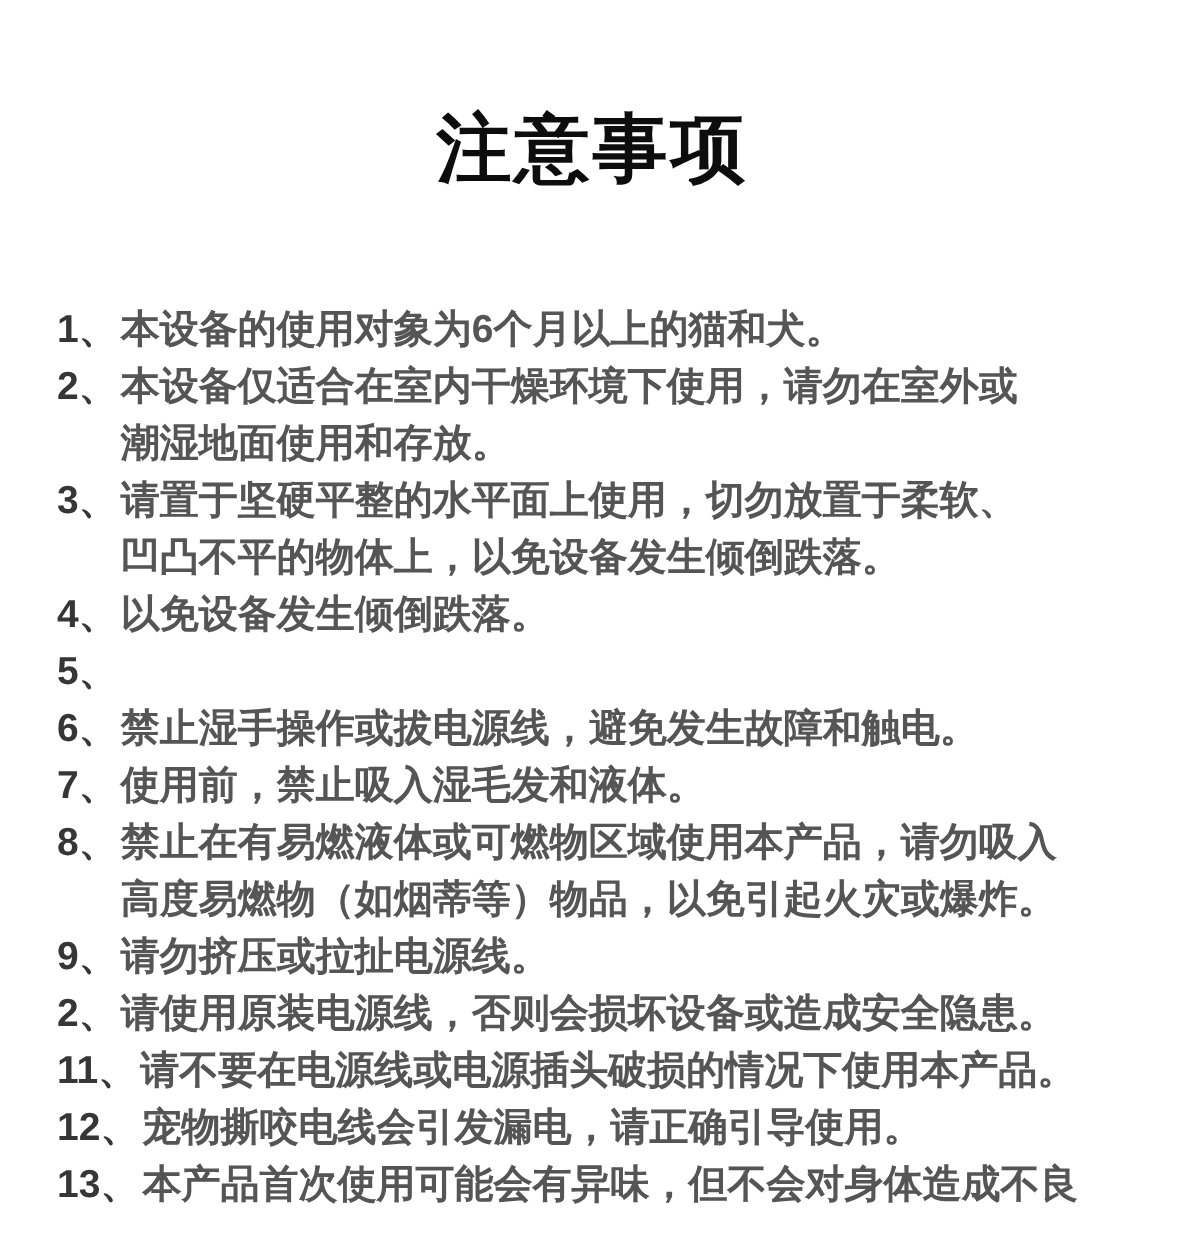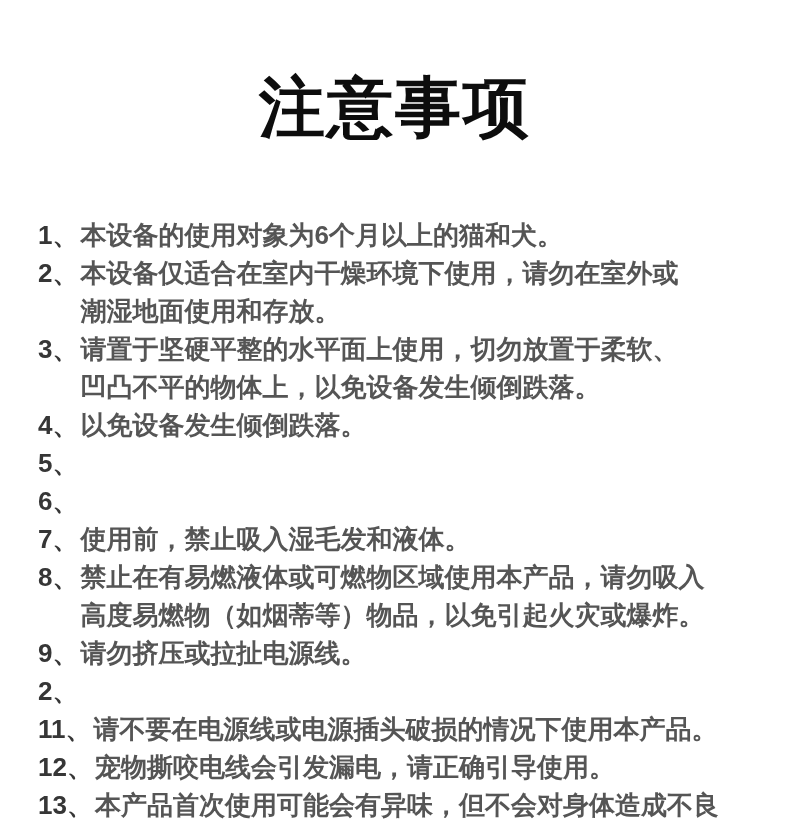--- a/index.html
+++ b/index.html
@@ -16,7 +16,7 @@
   .page-title {
     margin: 74px 0 0 0;
     text-align: center;
-    font-size: 66px;
+    font-size: 50px;
     line-height: 1;
     font-weight: 900;
     color: #0d0d0d;

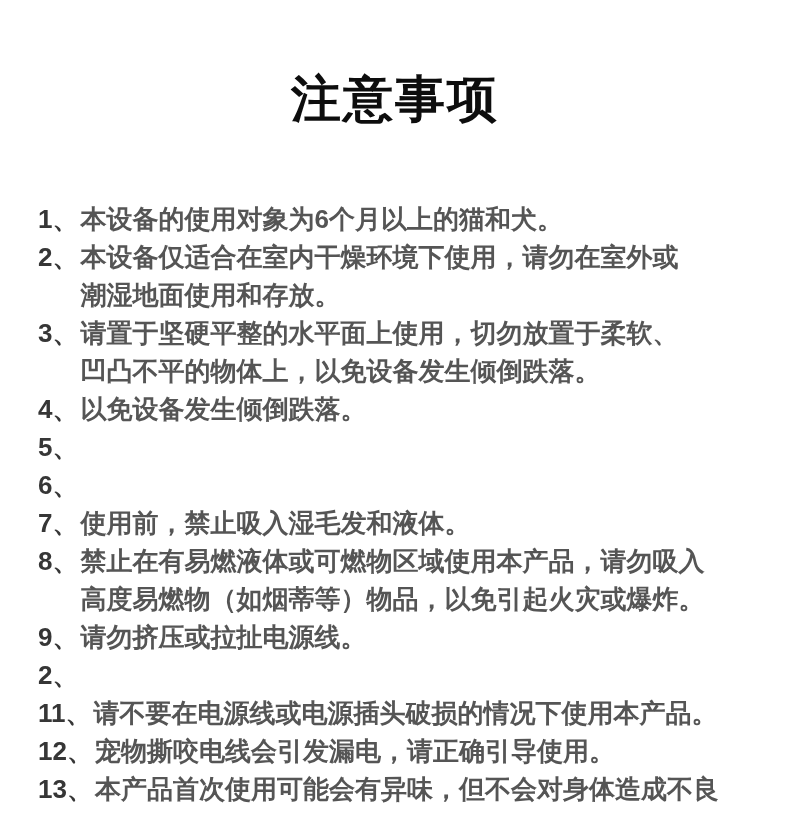--- a/index.html
+++ b/index.html
@@ -77,6 +77,7 @@
   </li>
   <li class="list-item">
     <span class="num">6、</span>
+    <span class="text">禁止湿手操作或拔电源线，避免发生故障和触电。</span>
   </li>
   <li class="list-item">
     <span class="num">7、</span>

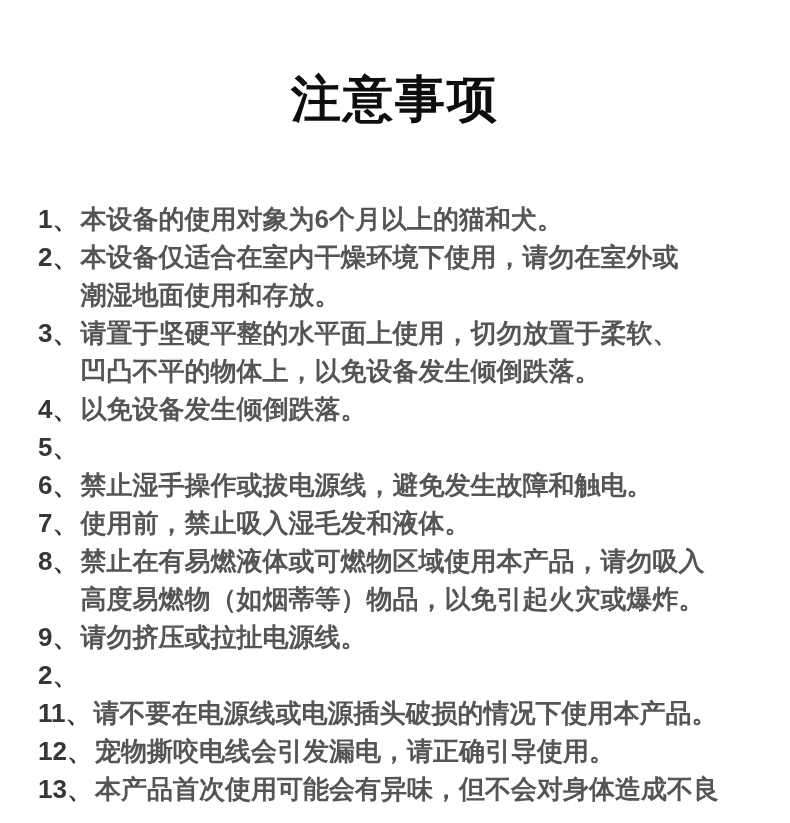--- a/index.html
+++ b/index.html
@@ -94,6 +94,7 @@
   </li>
   <li class="list-item">
     <span class="num">2、</span>
+    <span class="text">请使用原装电源线，否则会损坏设备或造成安全隐患。</span>
   </li>
   <li class="list-item">
     <span class="num">11、</span>

